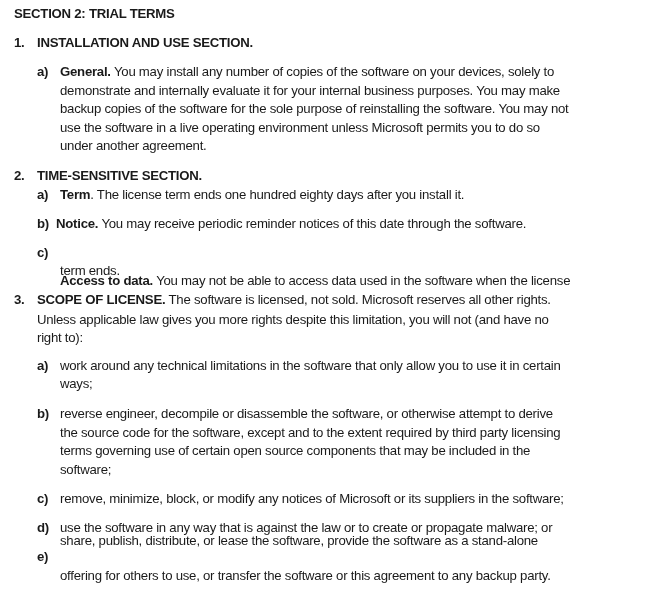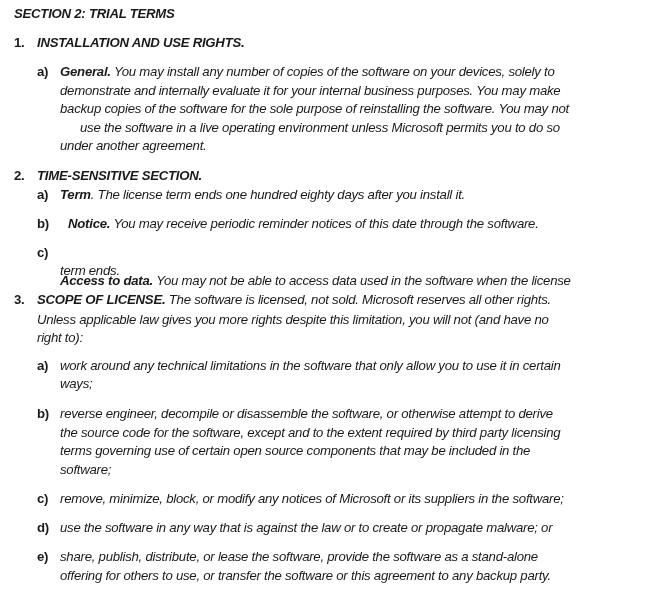--- a/index.html
+++ b/index.html
@@ -27,7 +27,6 @@
       position: absolute;
       white-space: nowrap;
       line-height: 18px;
-      font-style: italic;
     }
     .b { font-weight: bold; }
     .num {

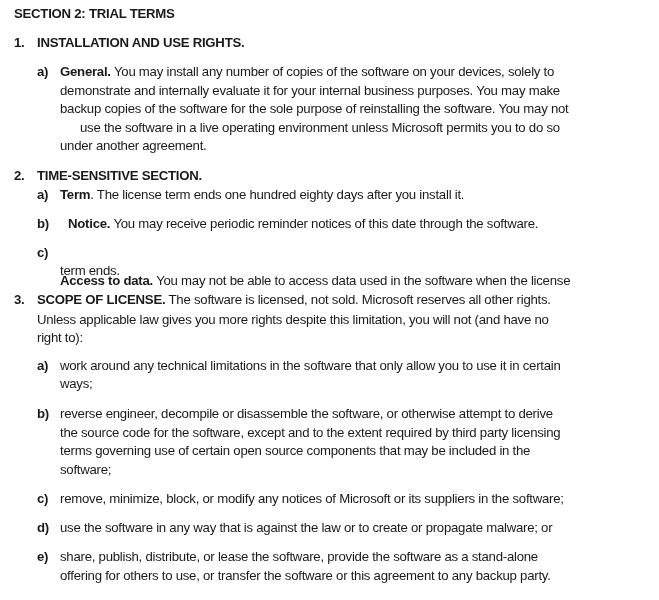--- a/index.html
+++ b/index.html
@@ -45,7 +45,7 @@
 
   <div>
     <div class="num" style="left:14px; top:34px;">1.</div>
-    <div class="line b" style="left:37px; top:34px;">INSTALLATION AND USE RIGHTS.</div>
+    <div class="line b" style="left:37px; top:34px;">INSTALLATION AND USE SECTION.</div>
 
     <div>
       <div class="num" style="left:37px; top:63px;">a)</div>

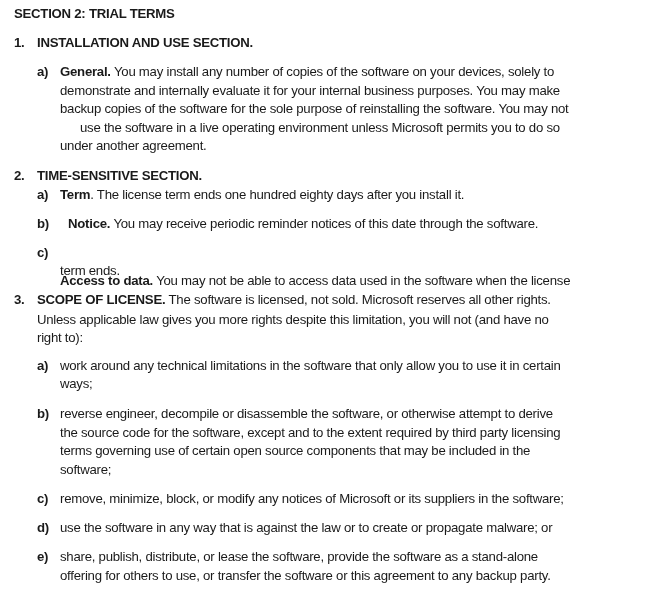--- a/index.html
+++ b/index.html
@@ -54,7 +54,7 @@
       </div>
       <div class="line" style="left:60px; top:82px;">demonstrate and internally evaluate it for your internal business purposes. You may make</div>
       <div class="line" style="left:60px; top:100px;">backup copies of the software for the sole purpose of reinstalling the software. You may not</div>
-      <div class="line" style="left:60px; top:119px;margin-left:20px;">use the software in a live operating environment unless Microsoft permits you to do so</div>
+      <div class="line" style="left:60px; top:119px;">use the software in a live operating environment unless Microsoft permits you to do so</div>
       <div class="line" style="left:60px; top:137px;">under another agreement.</div>
     </div>
   </div>

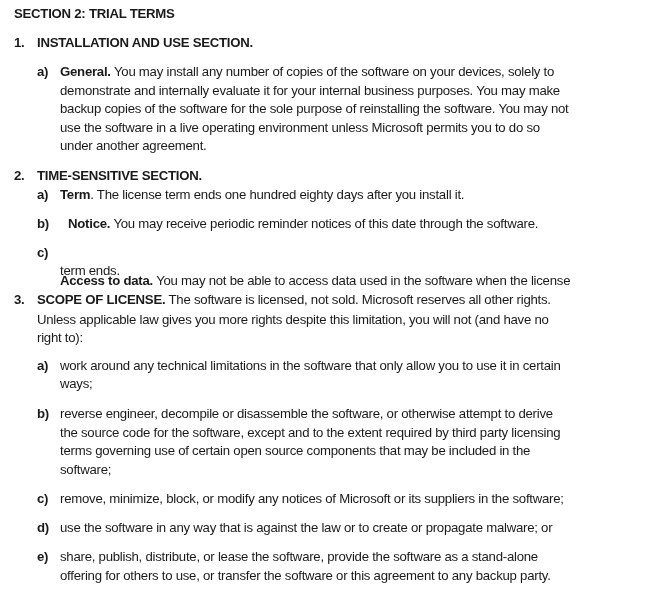--- a/index.html
+++ b/index.html
@@ -72,7 +72,7 @@
 
     <div>
       <div class="num" style="left:37px; top:215px;">b)</div>
-      <div class="line" style="left:68px; top:215px;">
+      <div class="line" style="left:56px; top:215px;">
         <span class="b">Notice.</span><span> You may receive periodic reminder notices of this date through the software.</span>
       </div>
     </div>

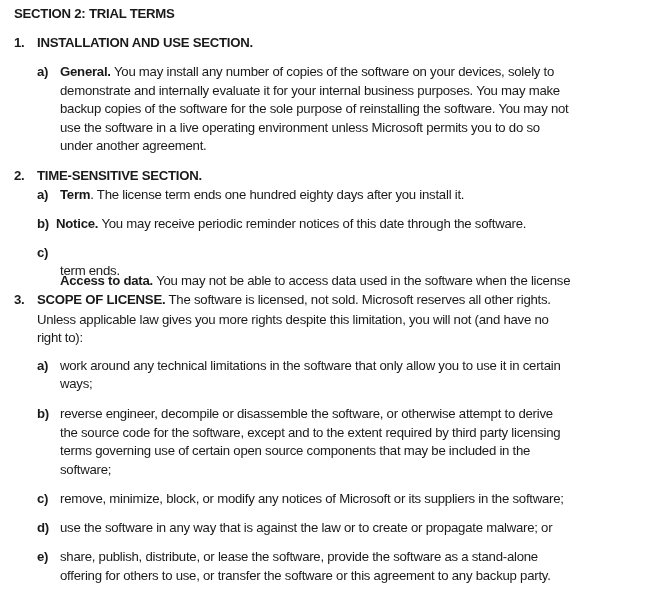--- a/index.html
+++ b/index.html
@@ -120,7 +120,7 @@
 
     <div>
       <div class="num" style="left:37px; top:548px;">e)</div>
-      <div class="line" style="left:60px; top:548px;">share, publish, distribute, or lease the software, provide the software as a stand-alone</div>
+      <div class="line" style="left:60px; top:532px;">share, publish, distribute, or lease the software, provide the software as a stand-alone</div>
       <div class="line" style="left:60px; top:567px;">offering for others to use, or transfer the software or this agreement to any backup party.</div>
     </div>
   </div>

